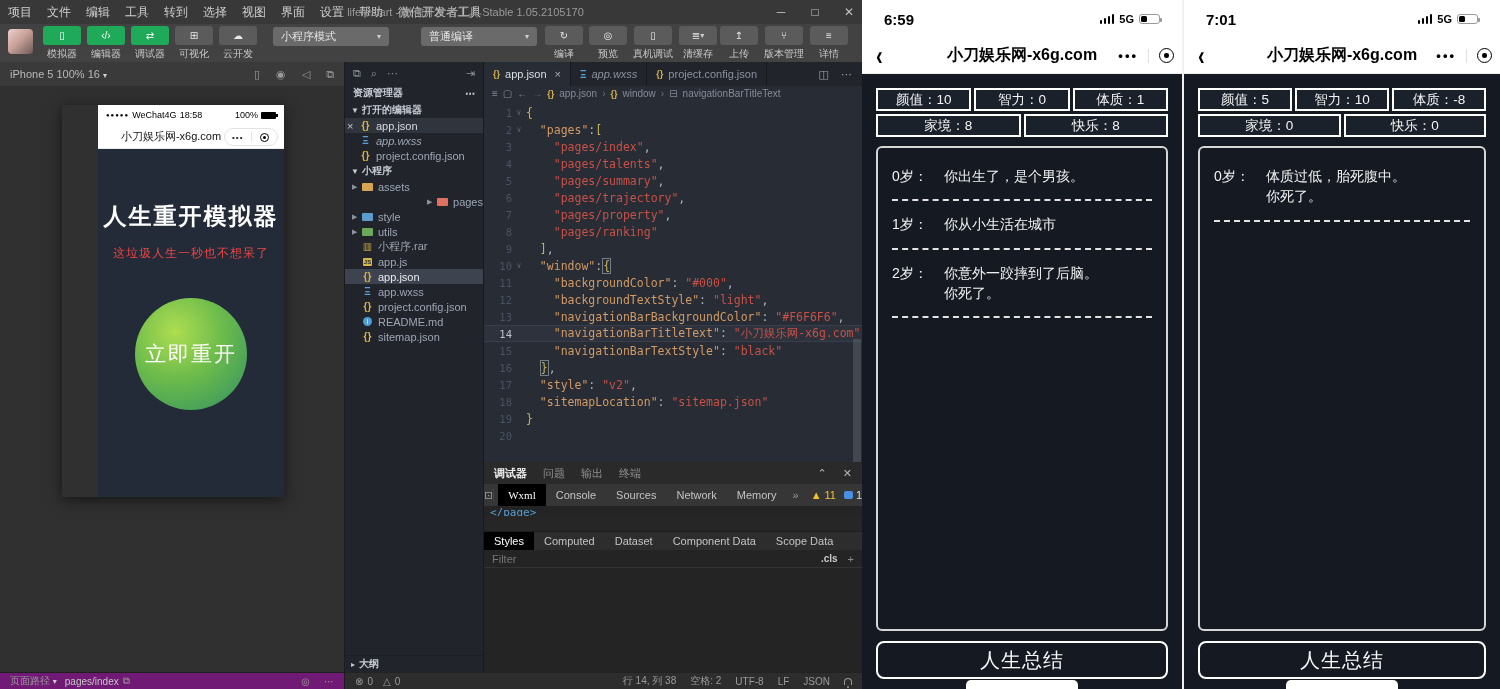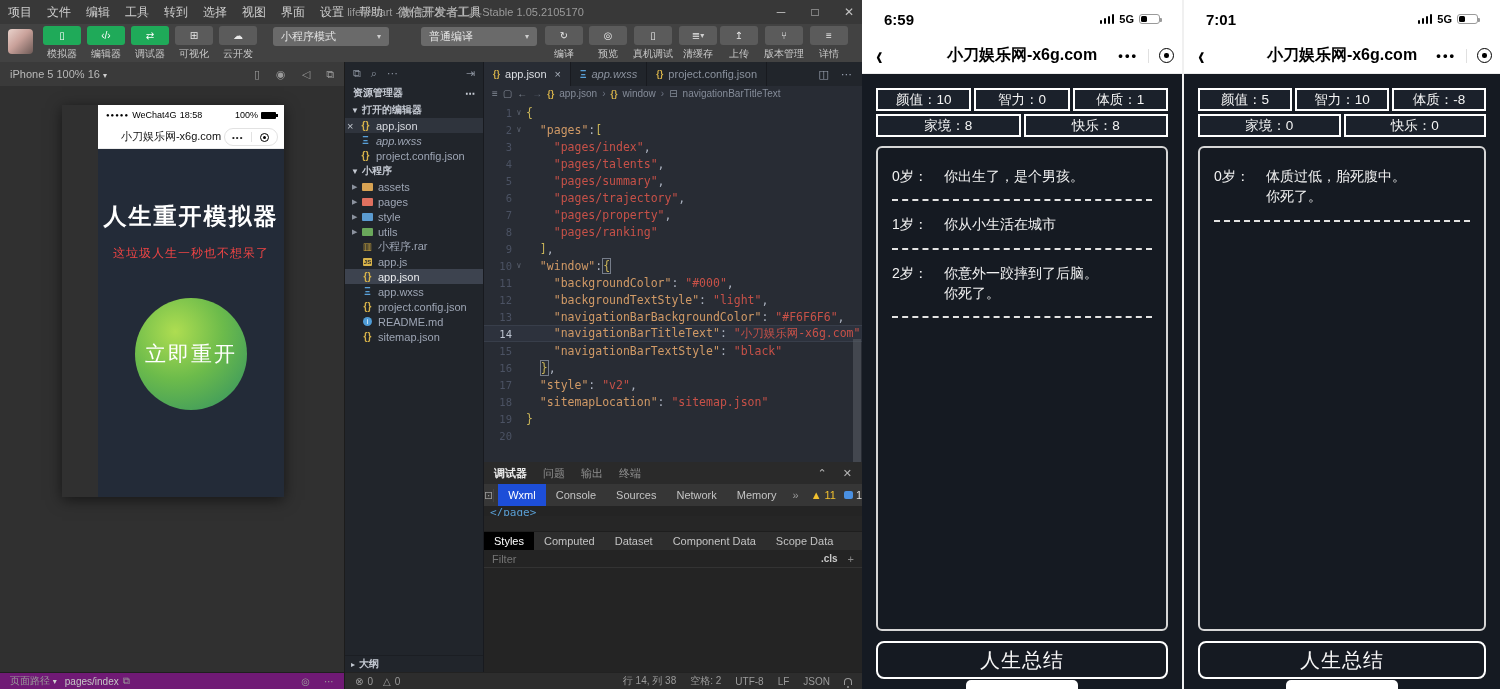--- a/index.html
+++ b/index.html
@@ -357,7 +357,7 @@
                 </span>
                 <span>assets</span>
               </div>
-              <div class="frow" style="padding-left: 16px;">
+              <div class="frow" style="padding-left: 16px; justify-content: flex-end;">
                 <span class="farr">▶</span>
                 <span class="fi">
                   <span class="folder" style="background: rgb(224, 112, 95);"></span>

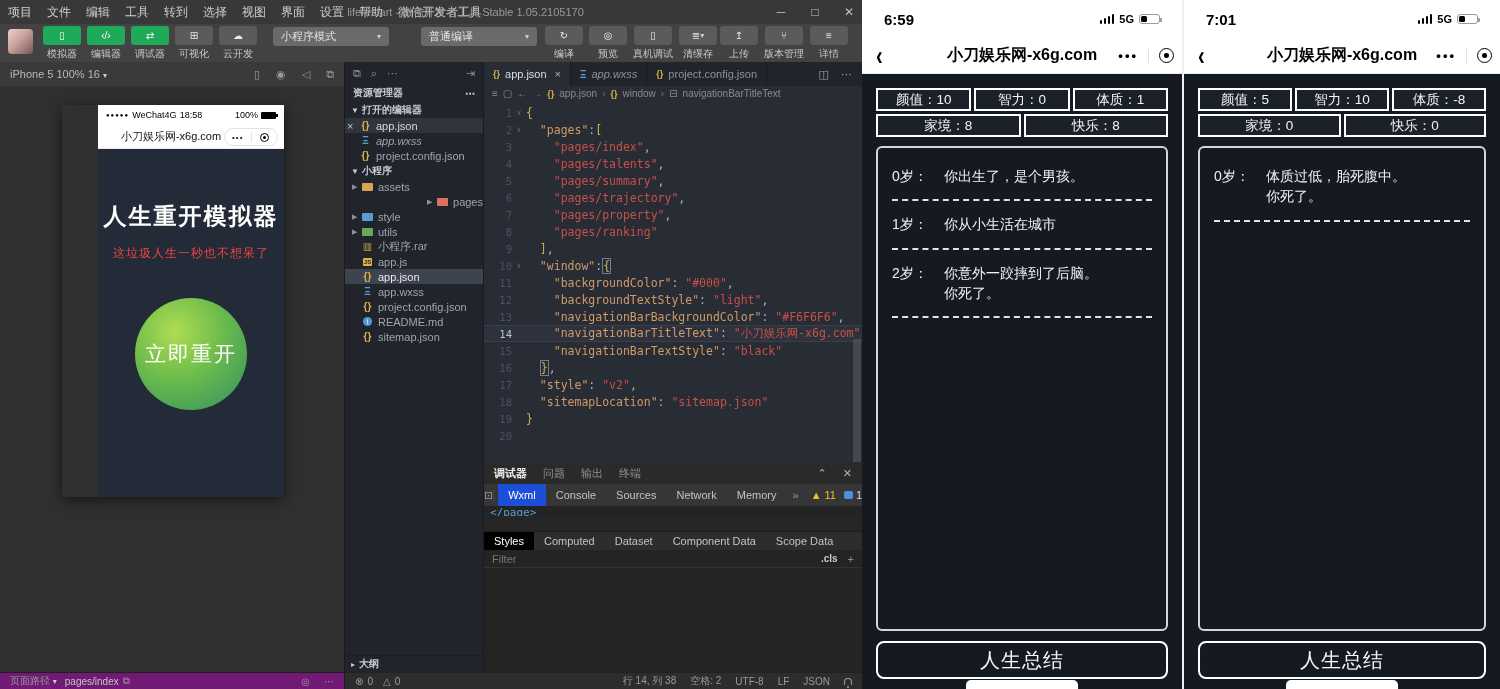--- a/index.html
+++ b/index.html
@@ -113,7 +113,7 @@
   .devtools-tabs { height:22px; background:#363636; display:flex; align-items:center; font-size:11px; color:#c3c3c3; flex:0 0 22px;}
   .devtools-tabs .insp { width:24px; text-align:center; color:#9a9a9a; border-right:1px solid #444; margin-right:4px;}
   .devtools-tabs .dtab { padding:0 10px; height:22px; display:flex; align-items:center;}
-  .devtools-tabs .dtab.active { background:#1d4ed8; color:#fff; }
+  .devtools-tabs .dtab.active { background:#000000; color:#fff;font-family:Liberation Serif, serif; }
   .devtools-tabs .more { color:#9a9a9a; padding:0 6px;}
   .badge-warn { color:#f2c12e; margin-left:6px; display:flex; align-items:center; gap:3px;}
   .badge-msg { margin-left:8px; display:flex; align-items:center; gap:3px; color:#ddd;}

